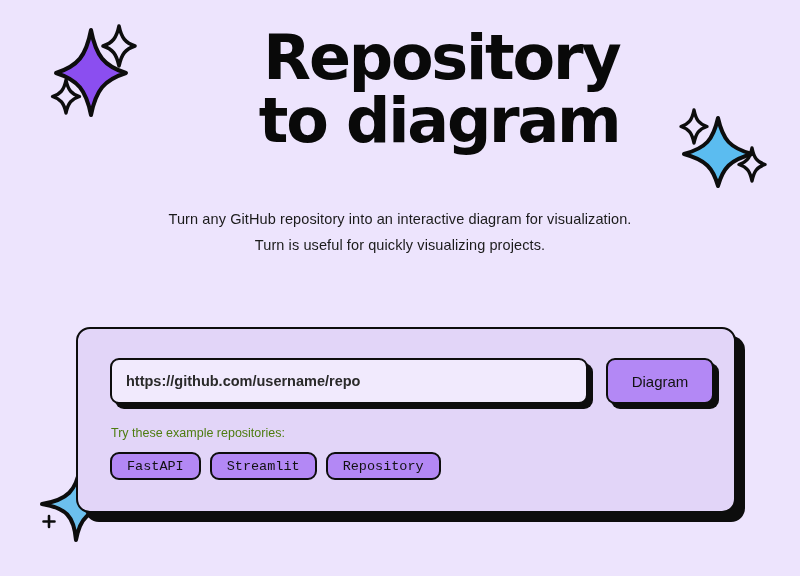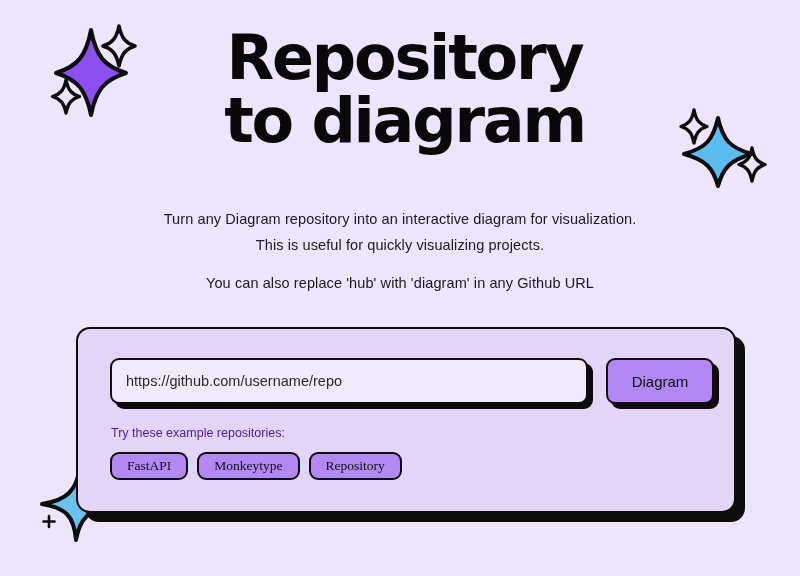--- a/index.html
+++ b/index.html
@@ -33,7 +33,7 @@
     left: 0;
     top: 26px;
     width: 800px;
-    text-align: center;
+    text-align: right;
     padding-left: 9px;
   }
   .hero-title {

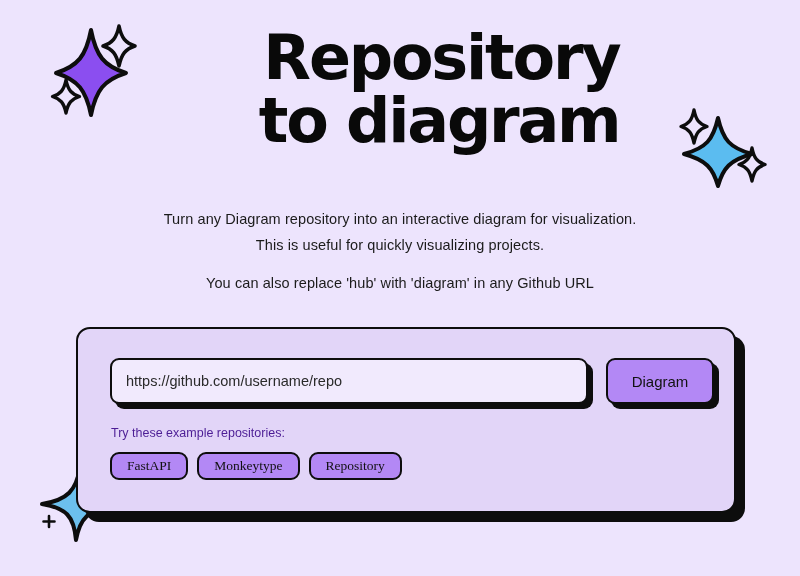--- a/index.html
+++ b/index.html
@@ -184,7 +184,7 @@
 </div>
 
 <div class="subtitle-block">
-  <div class="subtitle-line">Turn any Diagram repository into an interactive diagram for visualization.</div>
+  <div class="subtitle-line">Turn any GitHub repository into an interactive diagram for visualization.</div>
   <div class="subtitle-line">This is useful for quickly visualizing projects.</div>
   <div class="subtitle-line gap">You can also replace 'hub' with 'diagram' in any Github URL</div>
 </div>

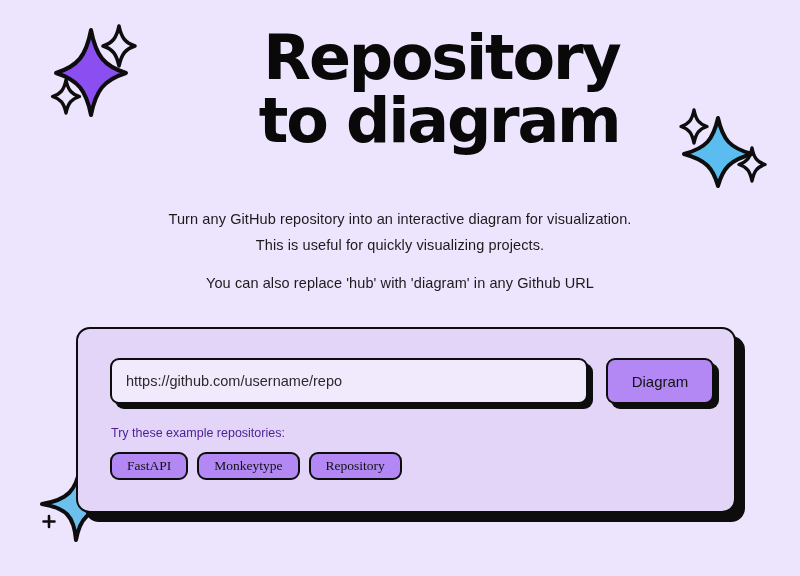--- a/index.html
+++ b/index.html
@@ -185,7 +185,7 @@
 
 <div class="subtitle-block">
   <div class="subtitle-line">Turn any GitHub repository into an interactive diagram for visualization.</div>
-  <div class="subtitle-line">This is useful for quickly visualizing projects.</div>
+  <div class="subtitle-line">Turn is useful for quickly visualizing projects.</div>
   <div class="subtitle-line gap">You can also replace 'hub' with 'diagram' in any Github URL</div>
 </div>
 

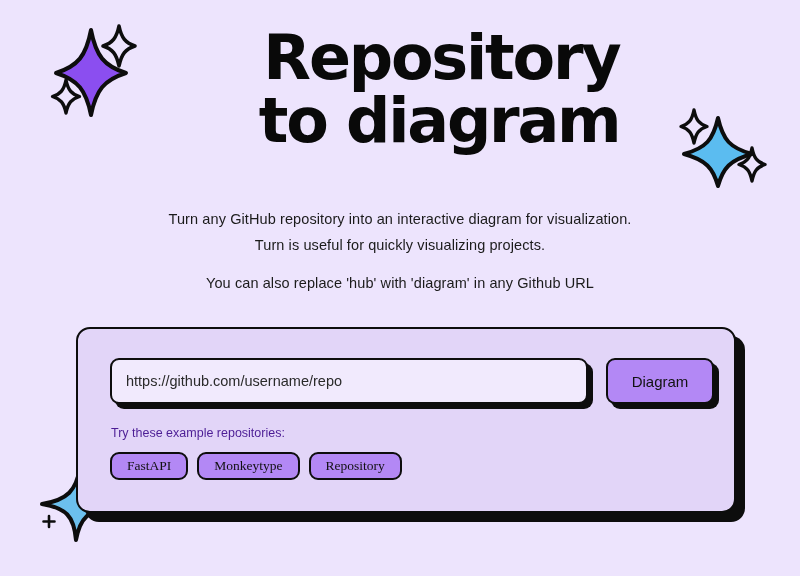--- a/index.html
+++ b/index.html
@@ -186,7 +186,6 @@
 <div class="subtitle-block">
   <div class="subtitle-line">Turn any GitHub repository into an interactive diagram for visualization.</div>
   <div class="subtitle-line">Turn is useful for quickly visualizing projects.</div>
-  <div class="subtitle-line gap">You can also replace 'hub' with 'diagram' in any Github URL</div>
 </div>
 
 <div class="card">

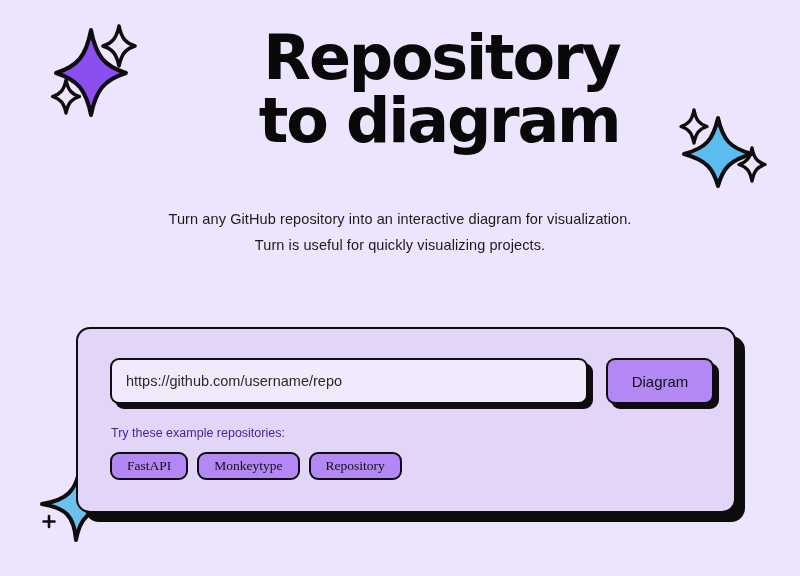--- a/index.html
+++ b/index.html
@@ -98,6 +98,7 @@
     color: #1a1a1a;
     padding: 0 14px;
     outline: none;
+    font-weight: bold;
   }
   .url-input::placeholder {
     color: #2a2a2a;

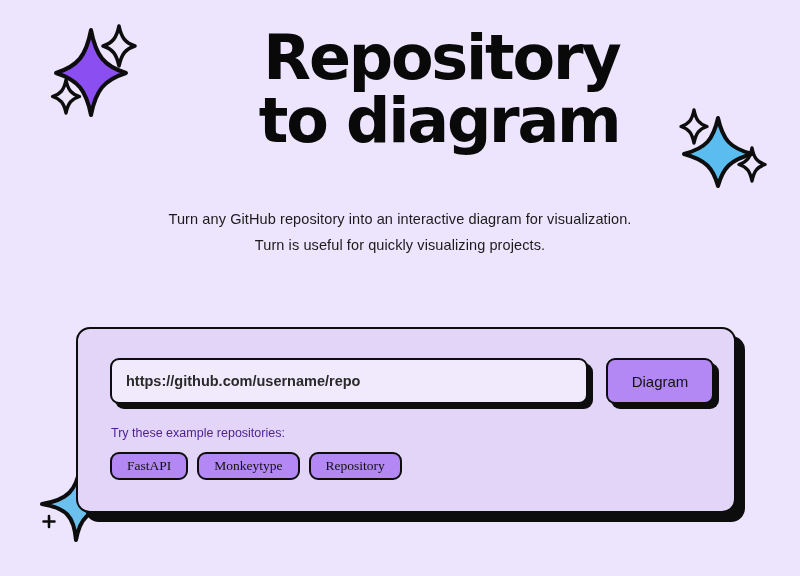--- a/index.html
+++ b/index.html
@@ -124,7 +124,7 @@
     left: 33px;
     top: 97px;
     font-size: 12.5px;
-    color: #4c1d95;
+    color: #4d7c0f;
   }
 
   .chip-row {

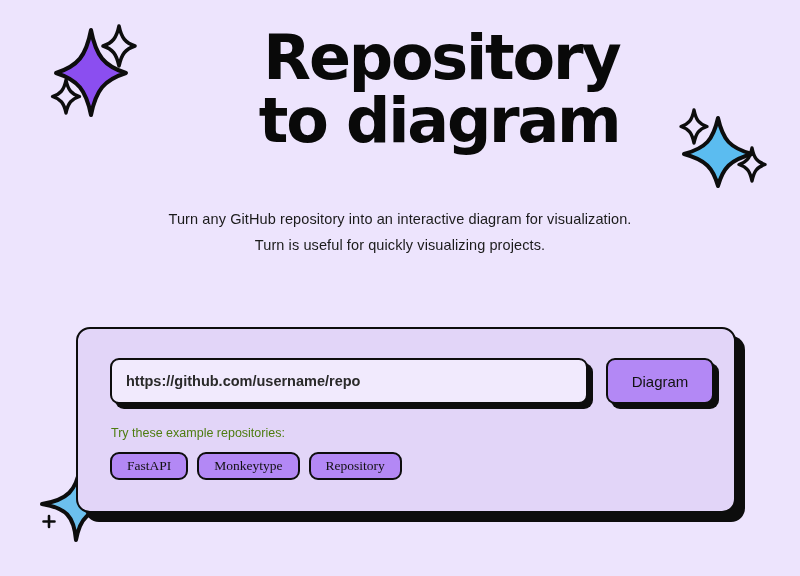--- a/index.html
+++ b/index.html
@@ -140,7 +140,7 @@
     background: #b388f5;
     border: 2px solid #0d0d0d;
     border-radius: 9px;
-    font-family: Liberation Serif, serif;
+    font-family: Liberation Mono, monospace;
     font-size: 13.5px;
     color: #111111;
     cursor: pointer;

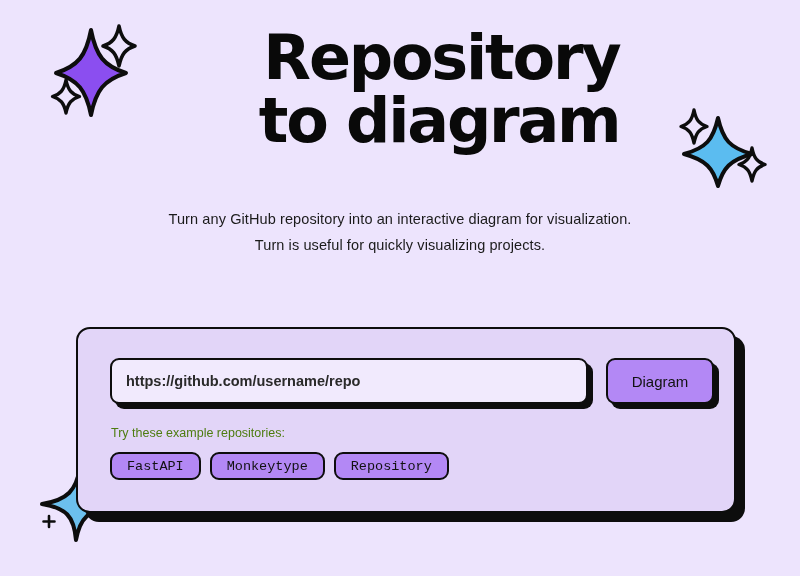--- a/index.html
+++ b/index.html
@@ -200,7 +200,7 @@
 
   <div class="chip-row">
     <button class="chip">FastAPI</button>
-    <button class="chip">Monkeytype</button>
+    <button class="chip">Streamlit</button>
     <button class="chip">Repository</button>
   </div>
 </div>

